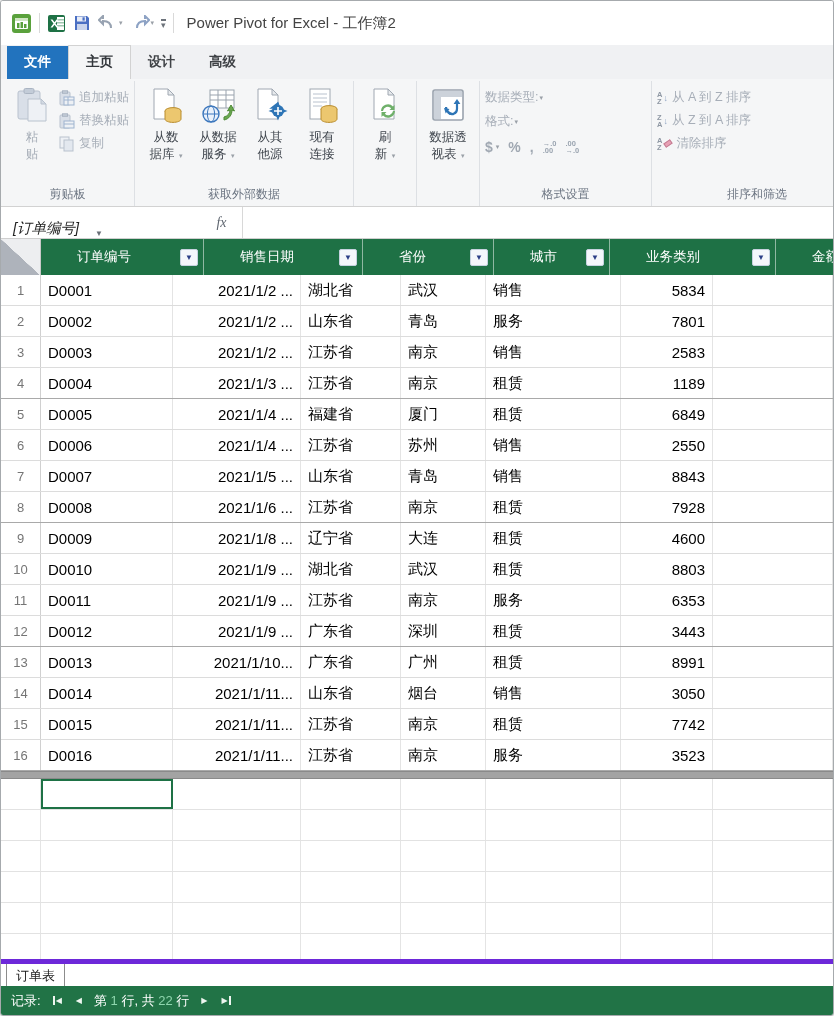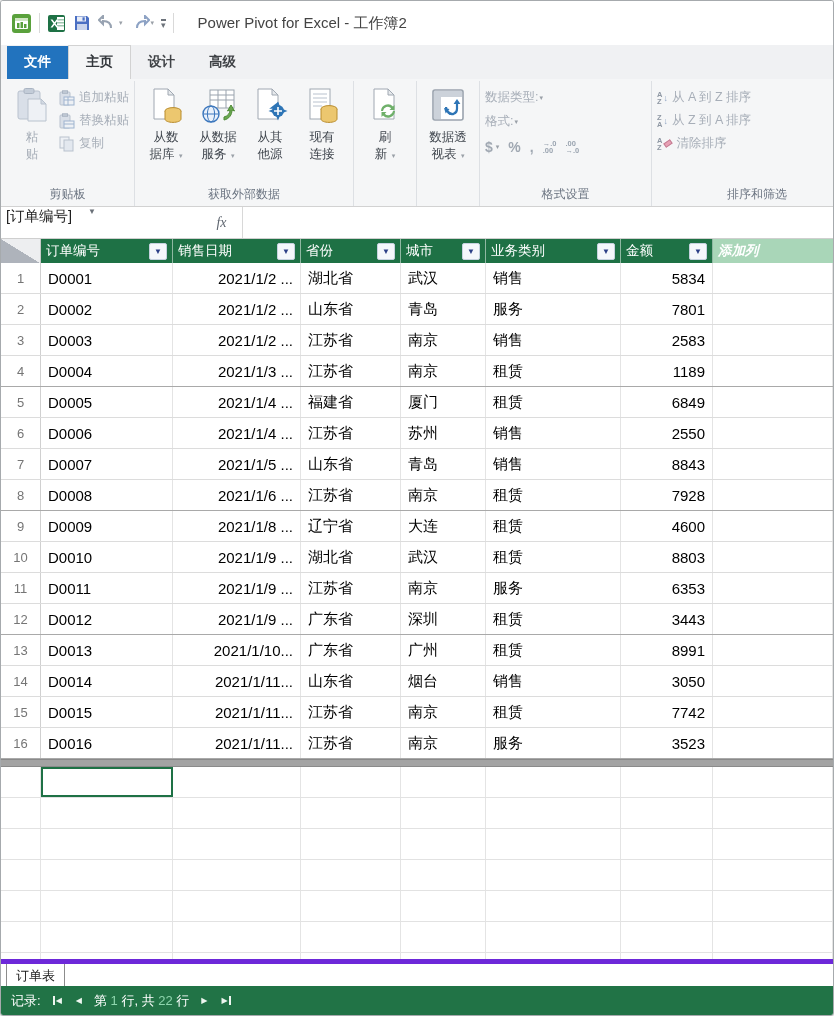--- a/index.html
+++ b/index.html
@@ -12,7 +12,7 @@
   .qbtn{display:flex;align-items:center;justify-content:center;cursor:default;}
   .ddmini{font-size:7px;color:#9aa0a8;margin-left:1px;}
   .qatdd{font-size:9px;color:#6d737b;border-top:2px solid #6d737b;padding-top:0;line-height:8px;margin-top:2px;}
-  .apptitle{font-size:15px;color:#444;margin-left:17px;white-space:nowrap;}
+  .apptitle{font-size:15px;color:#444;margin-left:6px;white-space:nowrap;}
 
   
   .tabrow{height:34px;background:#f0f1f3;display:flex;align-items:flex-end;padding-left:6px;flex:none;}

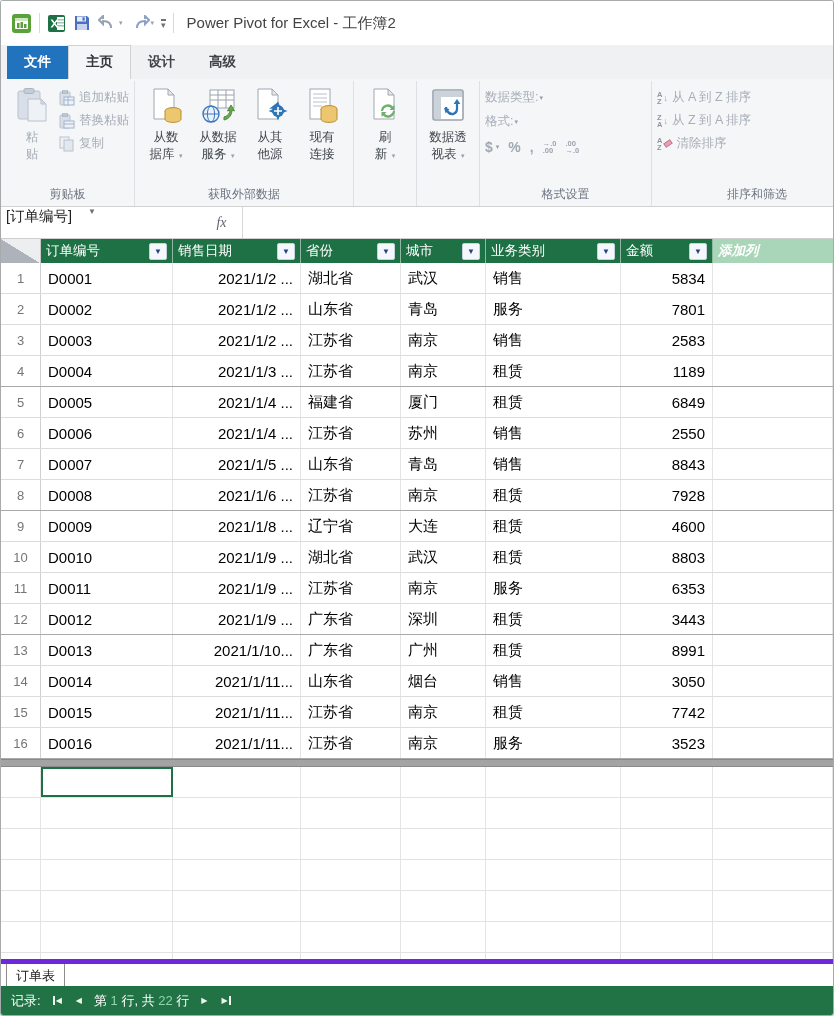--- a/index.html
+++ b/index.html
@@ -43,7 +43,7 @@
 
   
   .formulabar{height:32px;display:flex;align-items:stretch;border-bottom:1px solid #cfcfcf;background:#fff;flex:none;}
-  .namebox{width:200px;display:flex;align-items:flex-start;padding:0 5px;font-size:14.5px;color:#1f1f1f;}
+  .namebox{width:200px;display:flex;align-items:flex-end;padding:0 12px;font-size:14.5px;color:#1f1f1f;font-style:italic;}
   .namebox .dd{font-size:8px;color:#6a7078;margin-left:16px;}
   .fxcell{width:42px;display:flex;align-items:center;justify-content:center;border-right:1px solid #d8d8d8;color:#5f6670;font-size:14px;font-style:italic;font-family:"Liberation Serif",serif;}
   .fml{flex:1;}

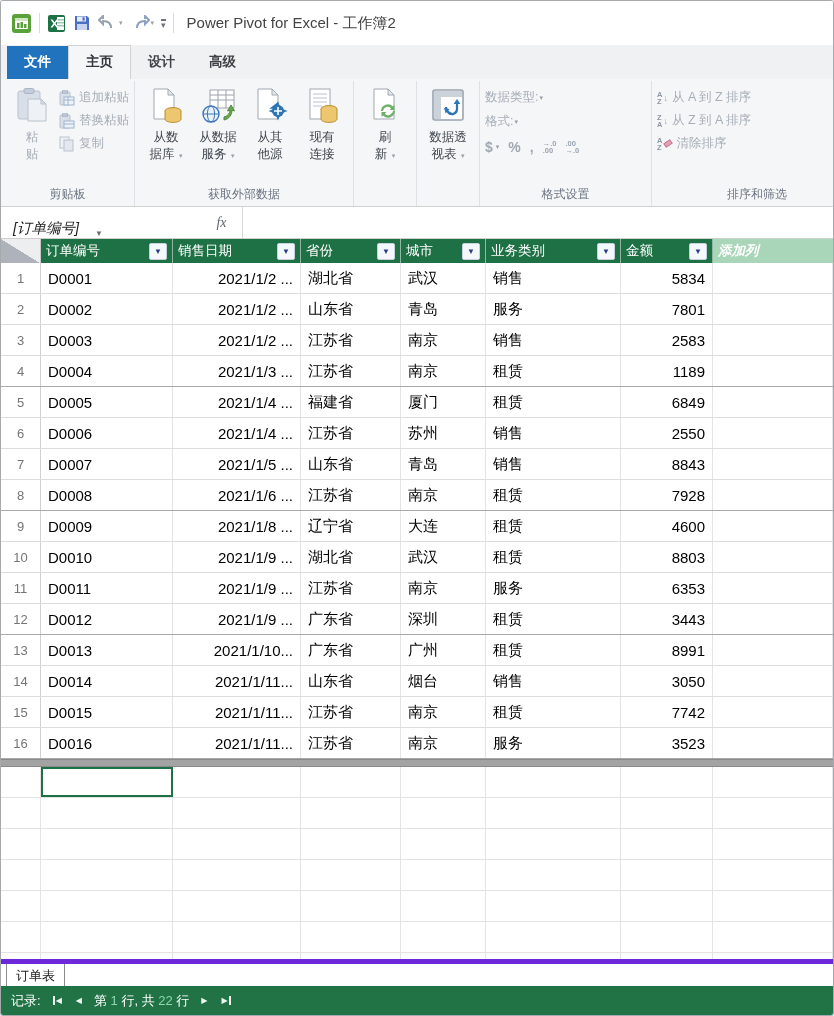--- a/index.html
+++ b/index.html
@@ -50,7 +50,7 @@
 
   
   .grid{flex:1;display:flex;flex-direction:column;overflow:hidden;background:#fff;}
-  .hrow{height:24px;display:flex;flex:none;background:#1e7145;}
+  .hrow{height:36px;display:flex;flex:none;background:#1e7145;gap:31px;}
   .hcell{display:flex;align-items:center;padding:0 5px;color:#fff;font-size:13.5px;border-right:1px solid rgba(255,255,255,.5);white-space:nowrap;overflow:hidden;}
   .hcell.addcol{background:#a9d6b8;font-style:italic;font-weight:bold;border-right:none;}
   .corner{background:linear-gradient(to top right,#aeb3bb 49.5%,#edeef0 50%);border-right:1px solid #c9c9c9;}

